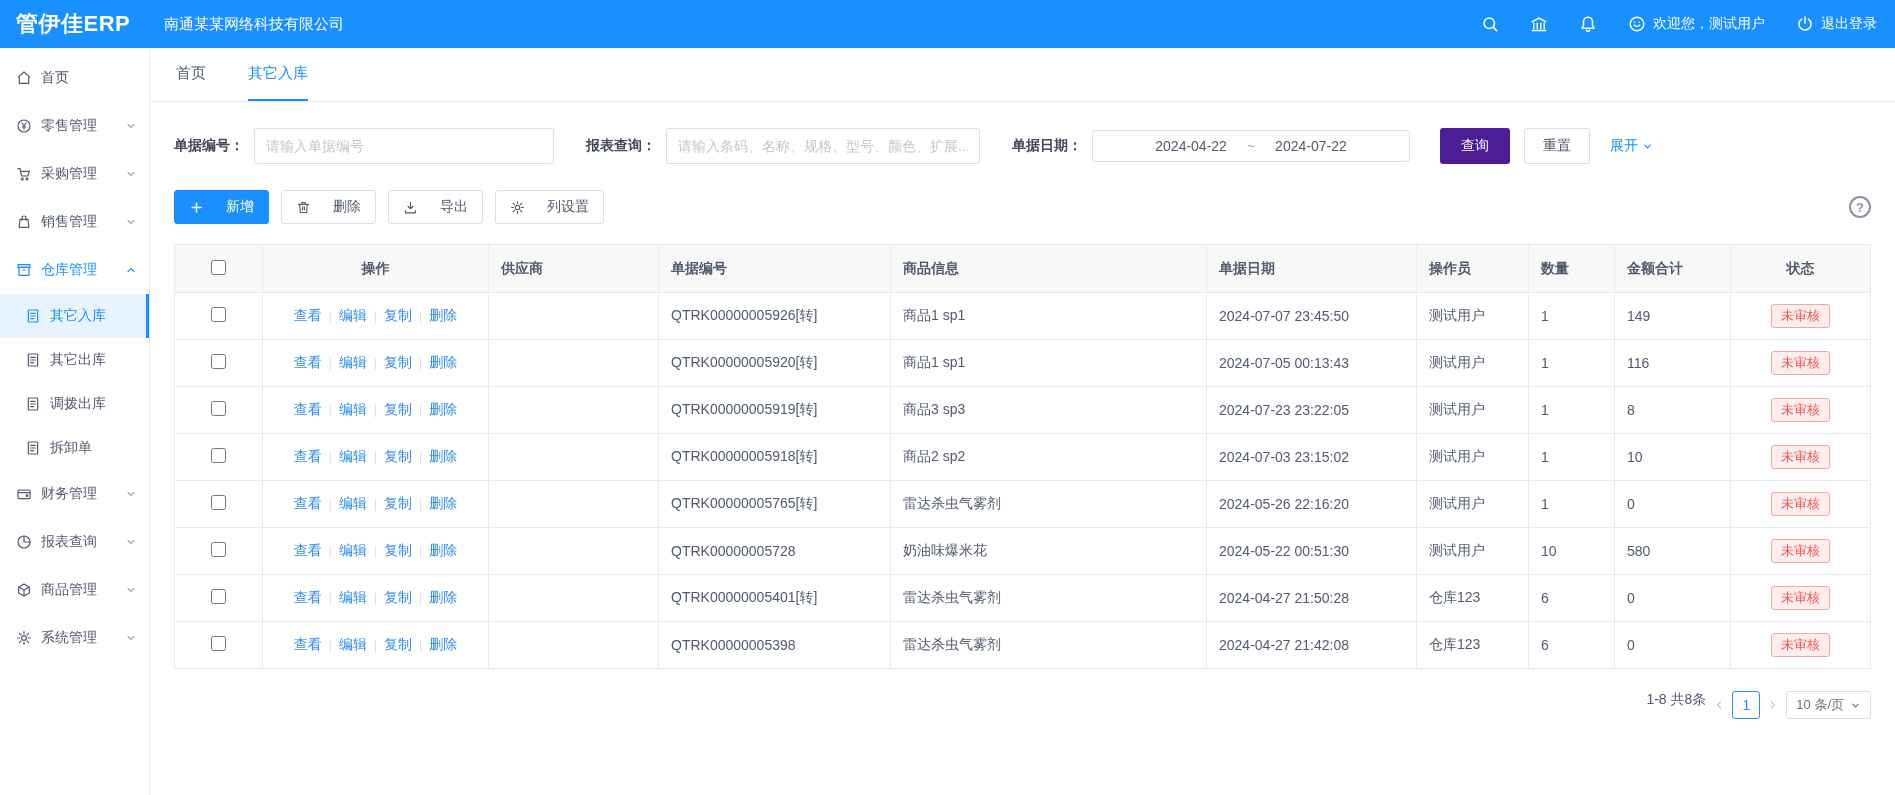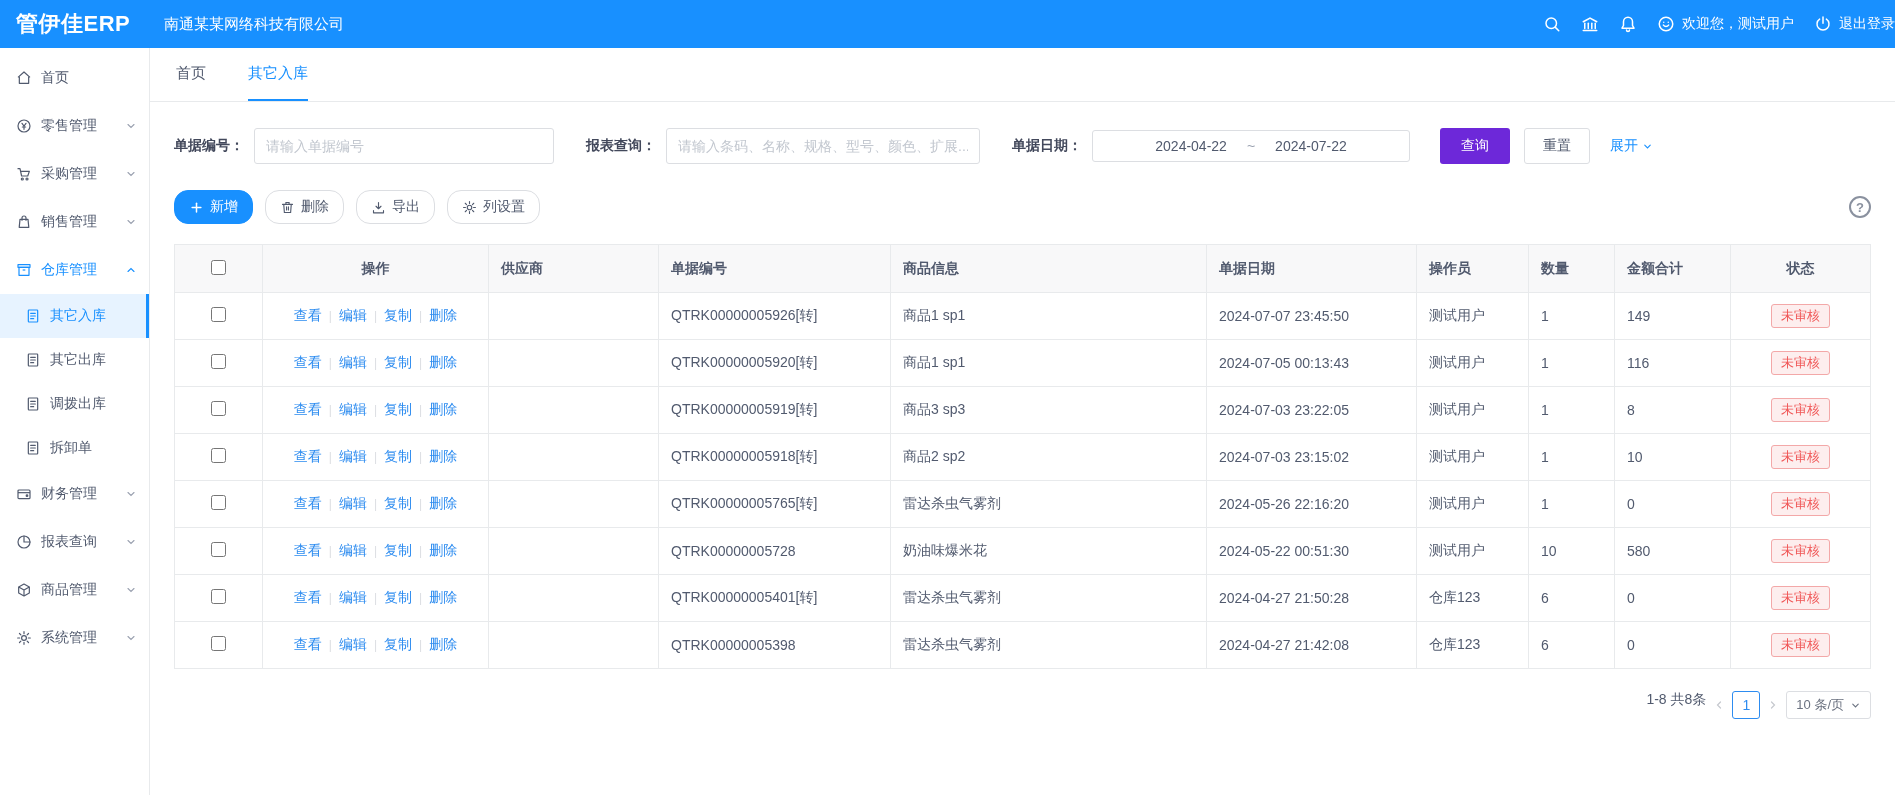--- a/index.html
+++ b/index.html
@@ -11,7 +11,7 @@
   .header { height:48px; background:#1890ff; display:flex; align-items:center; color:#fff; }
   .logo { width:150px; padding-left:16px; font-size:22px; font-weight:700; letter-spacing:.5px; white-space:nowrap; }
   .company { font-size:15px; margin-left:14px; }
-  .h-right { margin-left:auto; display:flex; align-items:center; gap:20px; }
+  .h-right { margin-left:auto; display:flex; align-items:center; gap:31px; padding-right:18px; }
   .h-ic { width:18px; height:18px; cursor:pointer; }
   .h-item { display:flex; align-items:center; gap:7px; cursor:pointer; white-space:nowrap; }
 

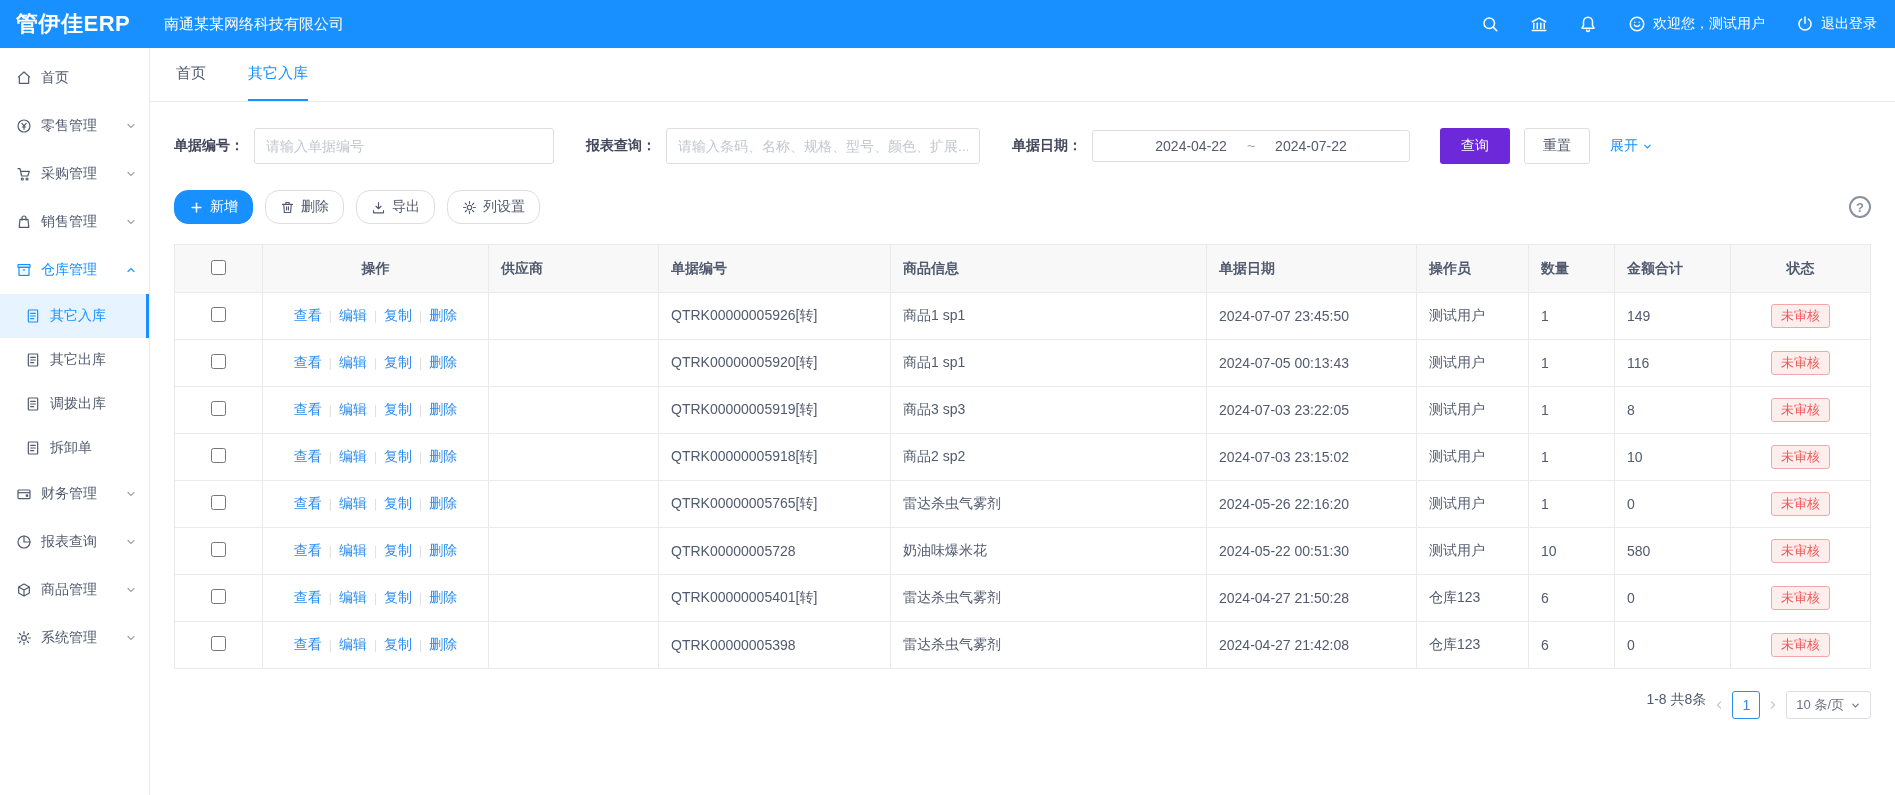--- a/index.html
+++ b/index.html
@@ -43,7 +43,7 @@
   .date-box { width:318px; height:32px; border:1px solid #dcdee2; border-radius:3px; display:flex; align-items:center; justify-content:center; gap:20px; cursor:pointer; margin-right:30px; }
   .date-sep { color:#9aa1b0; }
   .btn { height:36px; border-radius:3px; font-size:14px; display:inline-flex; align-items:center; justify-content:center; cursor:pointer; font-family:inherit; border:1px solid transparent; }
-  .btn-primary { background:#6d28d9; color:#fff; padding:0 20px; }
+  .btn-primary { background:#4c1d95; color:#fff; padding:0 20px; }
   .btn-plain { background:#fff; border-color:#dcdee2; color:#515a6e; padding:0 18px; margin-left:14px; }
   .expand-link { color:#1890ff; display:inline-flex; align-items:center; gap:4px; cursor:pointer; margin-left:20px; }
   .caret { width:11px; height:11px; }

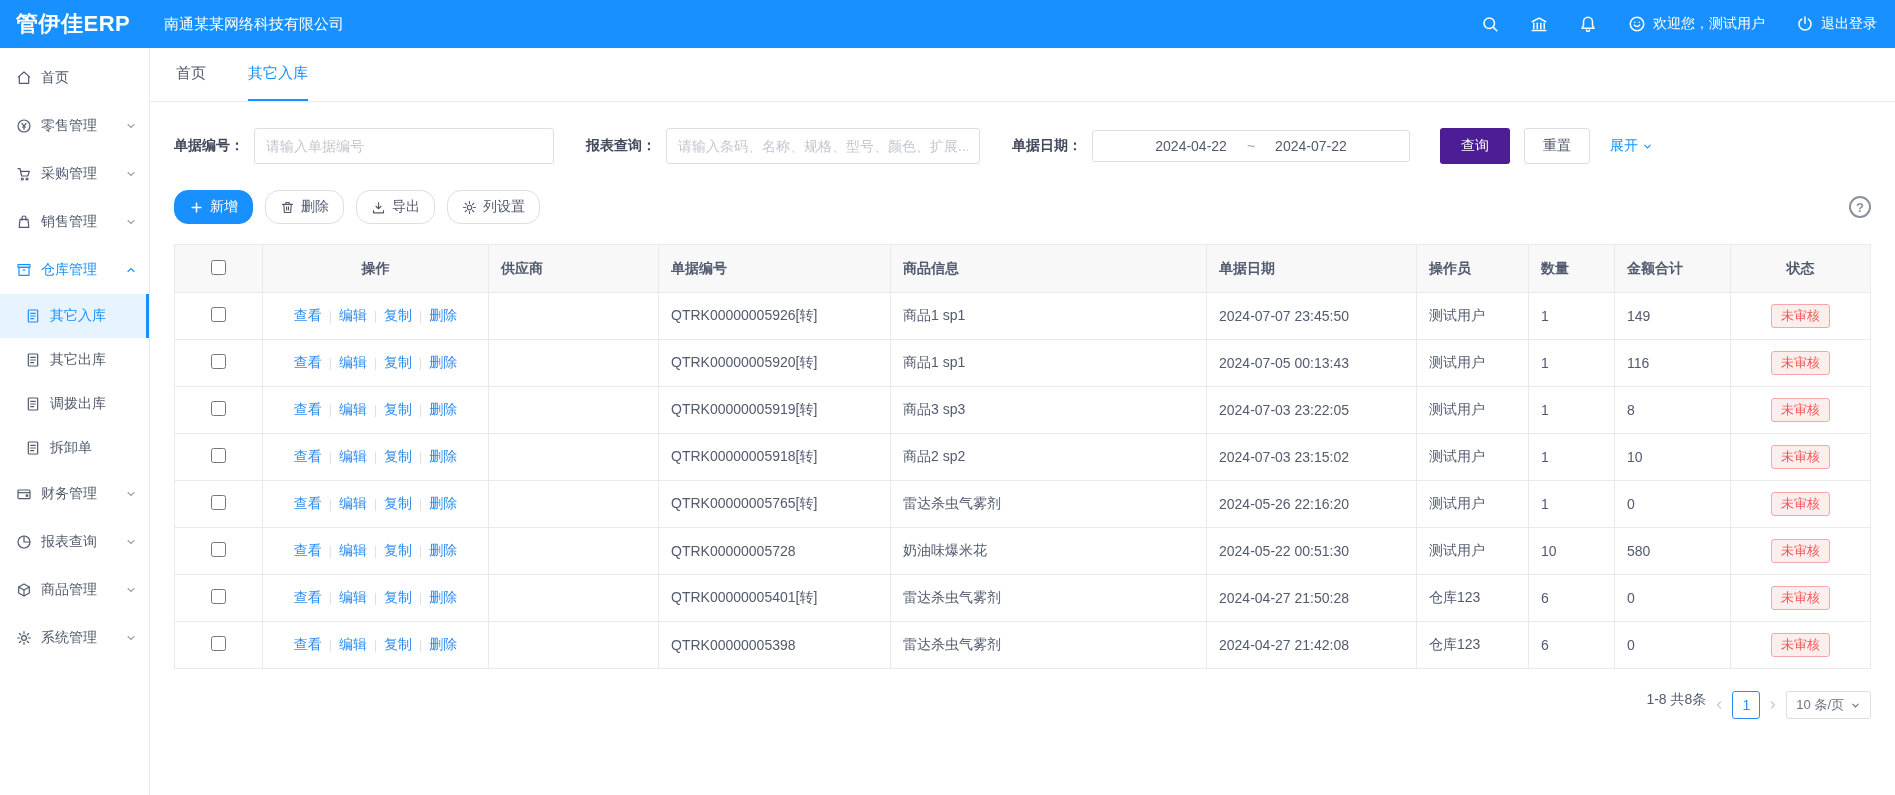--- a/index.html
+++ b/index.html
@@ -50,7 +50,7 @@
 
   
   .toolbar { display:flex; align-items:center; gap:12px; margin-top:26px; }
-  .tb-btn { height:34px; padding:0 14px; display:inline-flex; align-items:center; gap:6px; border-radius:14px; cursor:pointer; font-size:14px; }
+  .tb-btn { height:34px; padding:0 14px; display:inline-flex; align-items:center; gap:22px; border-radius:3px; cursor:pointer; font-size:14px; }
   .tb-add { background:#1890ff; border:1px solid #1890ff; color:#fff; }
   .tb-plain { background:#fff; border:1px solid #dcdee2; color:#515a6e; }
   .tb-ic { width:15px; height:15px; }

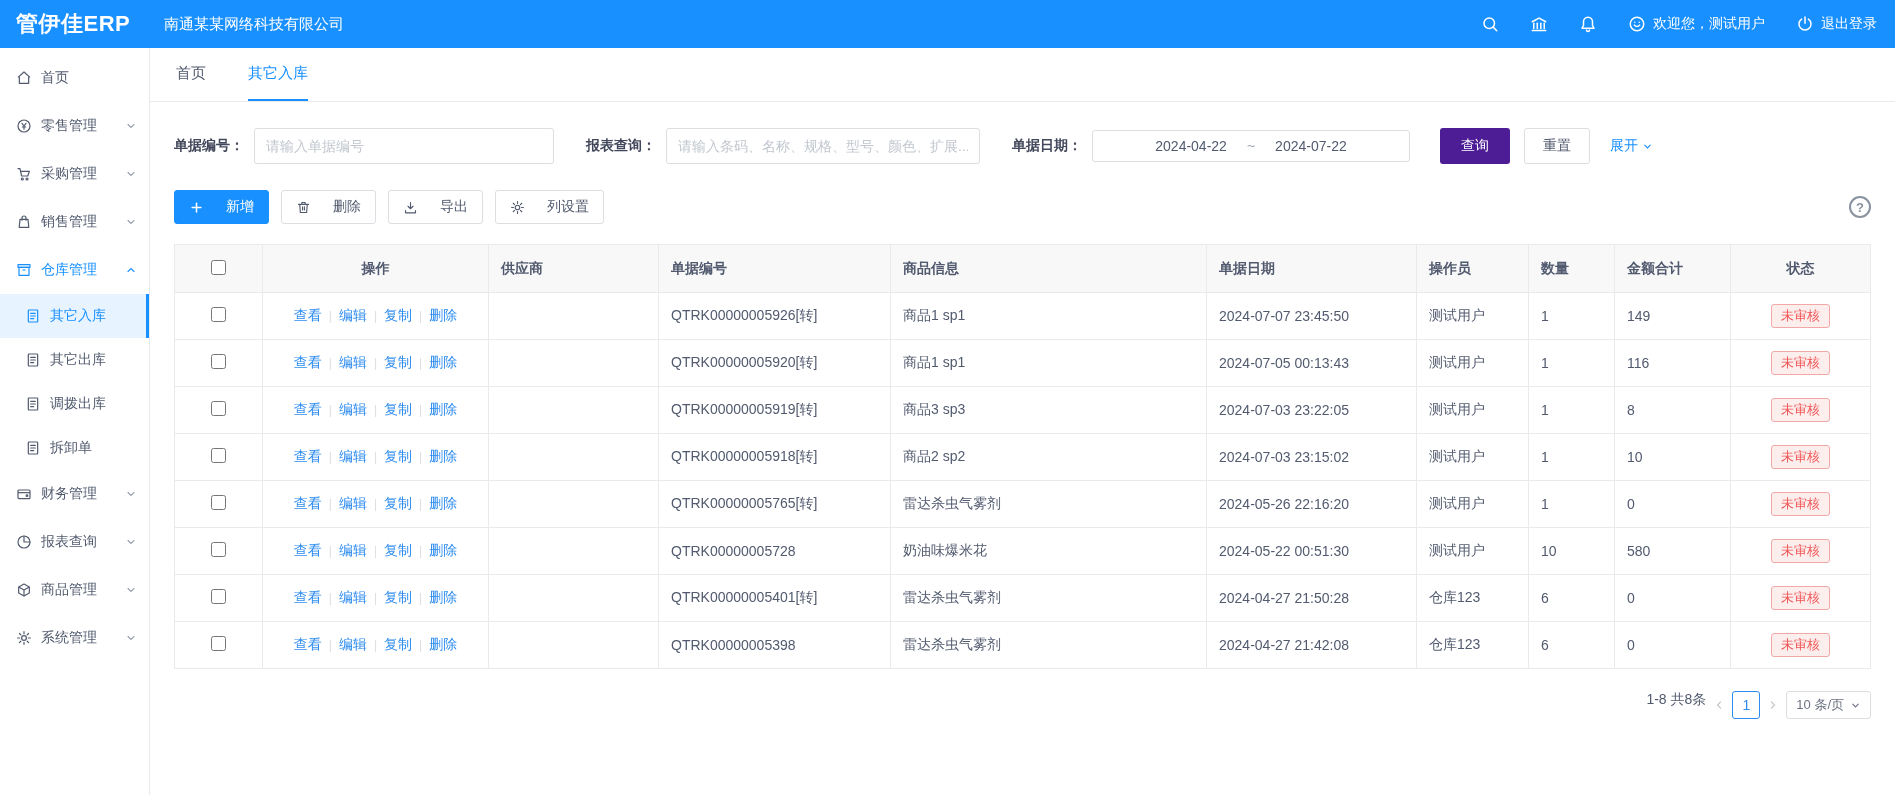--- a/index.html
+++ b/index.html
@@ -396,7 +396,7 @@
                 <td></td>
                 <td>QTRK00000005919[转]</td>
                 <td>商品3 sp3</td>
-                <td>2024-07-03 23:22:05</td>
+                <td>2024-07-23 23:22:05</td>
                 <td>测试用户</td>
                 <td>1</td>
                 <td>8</td>

